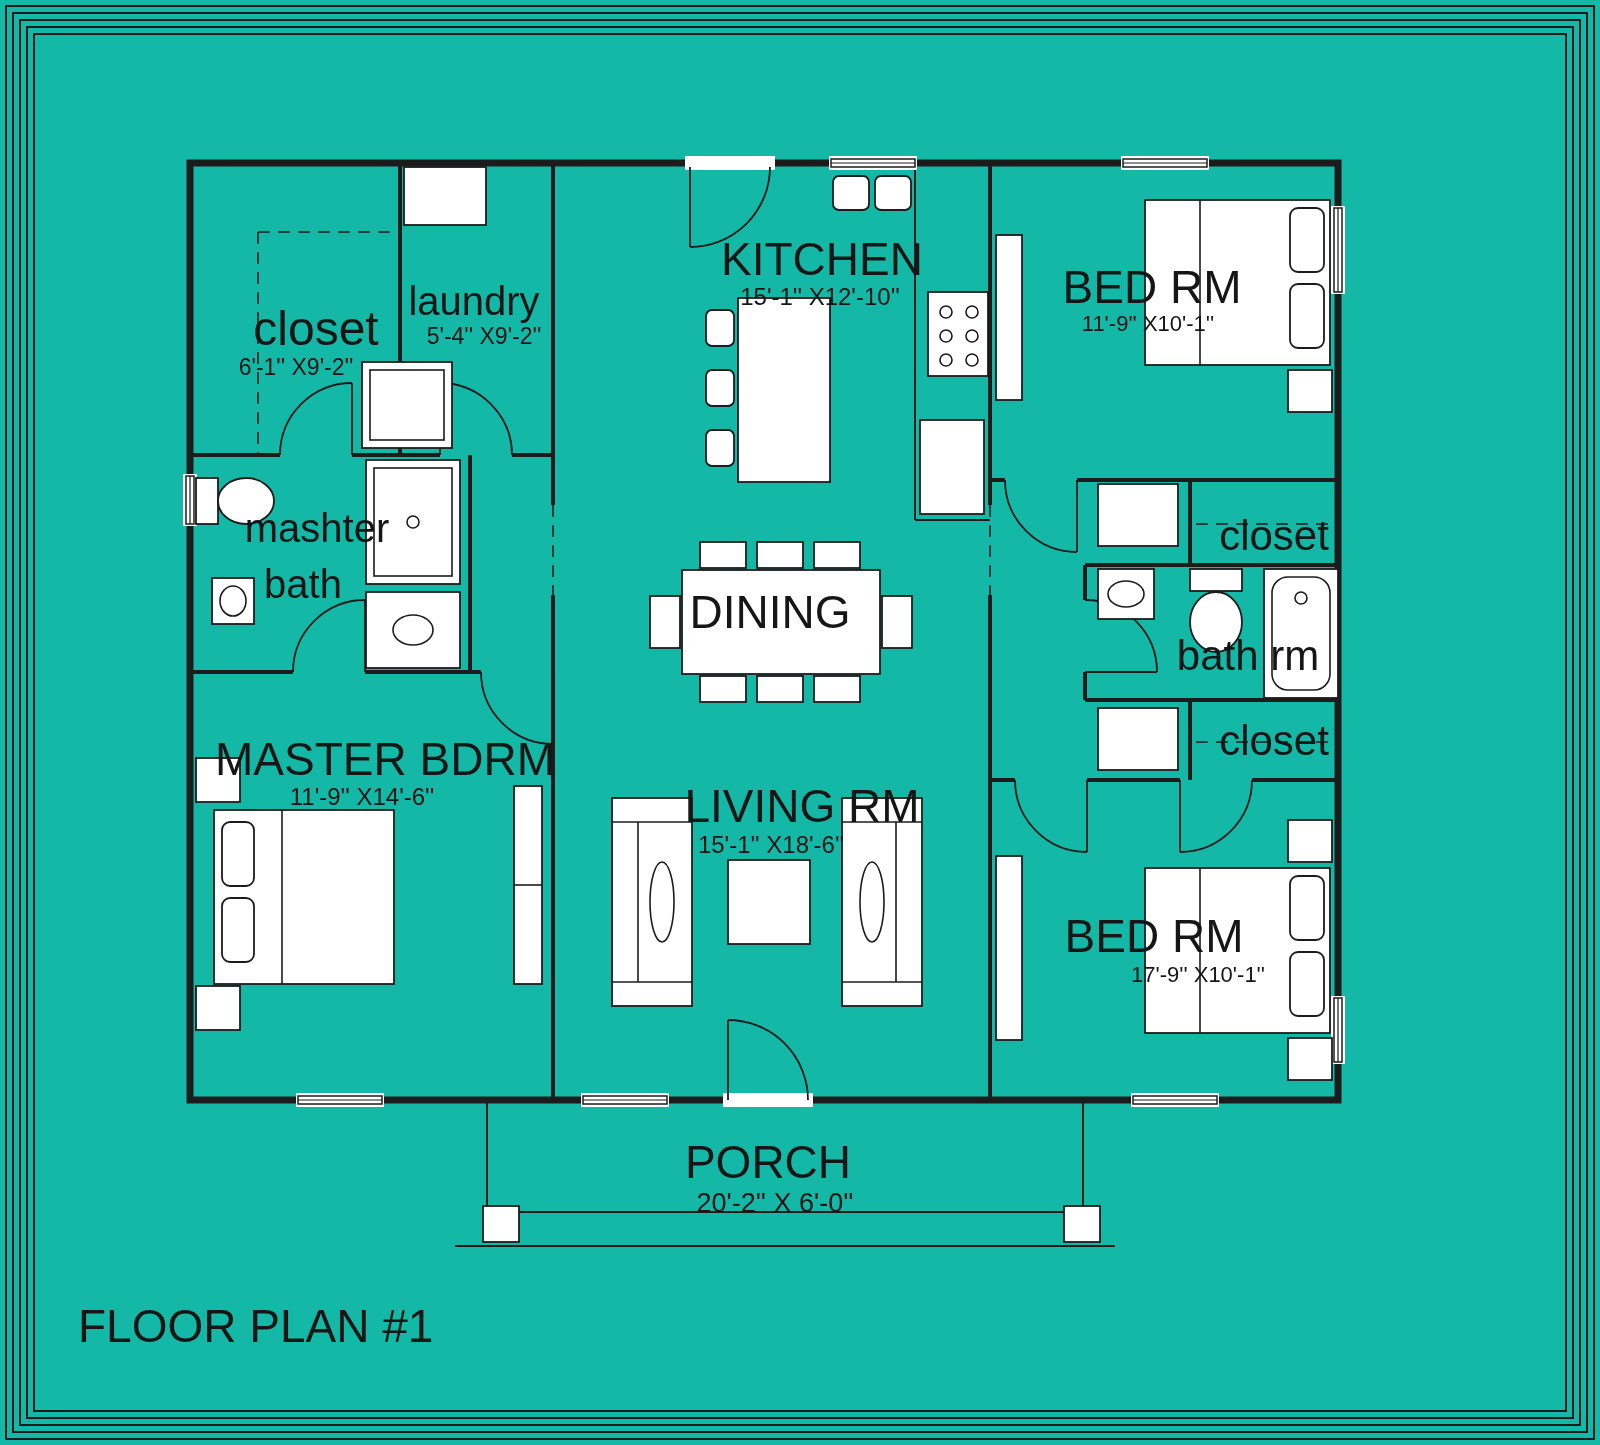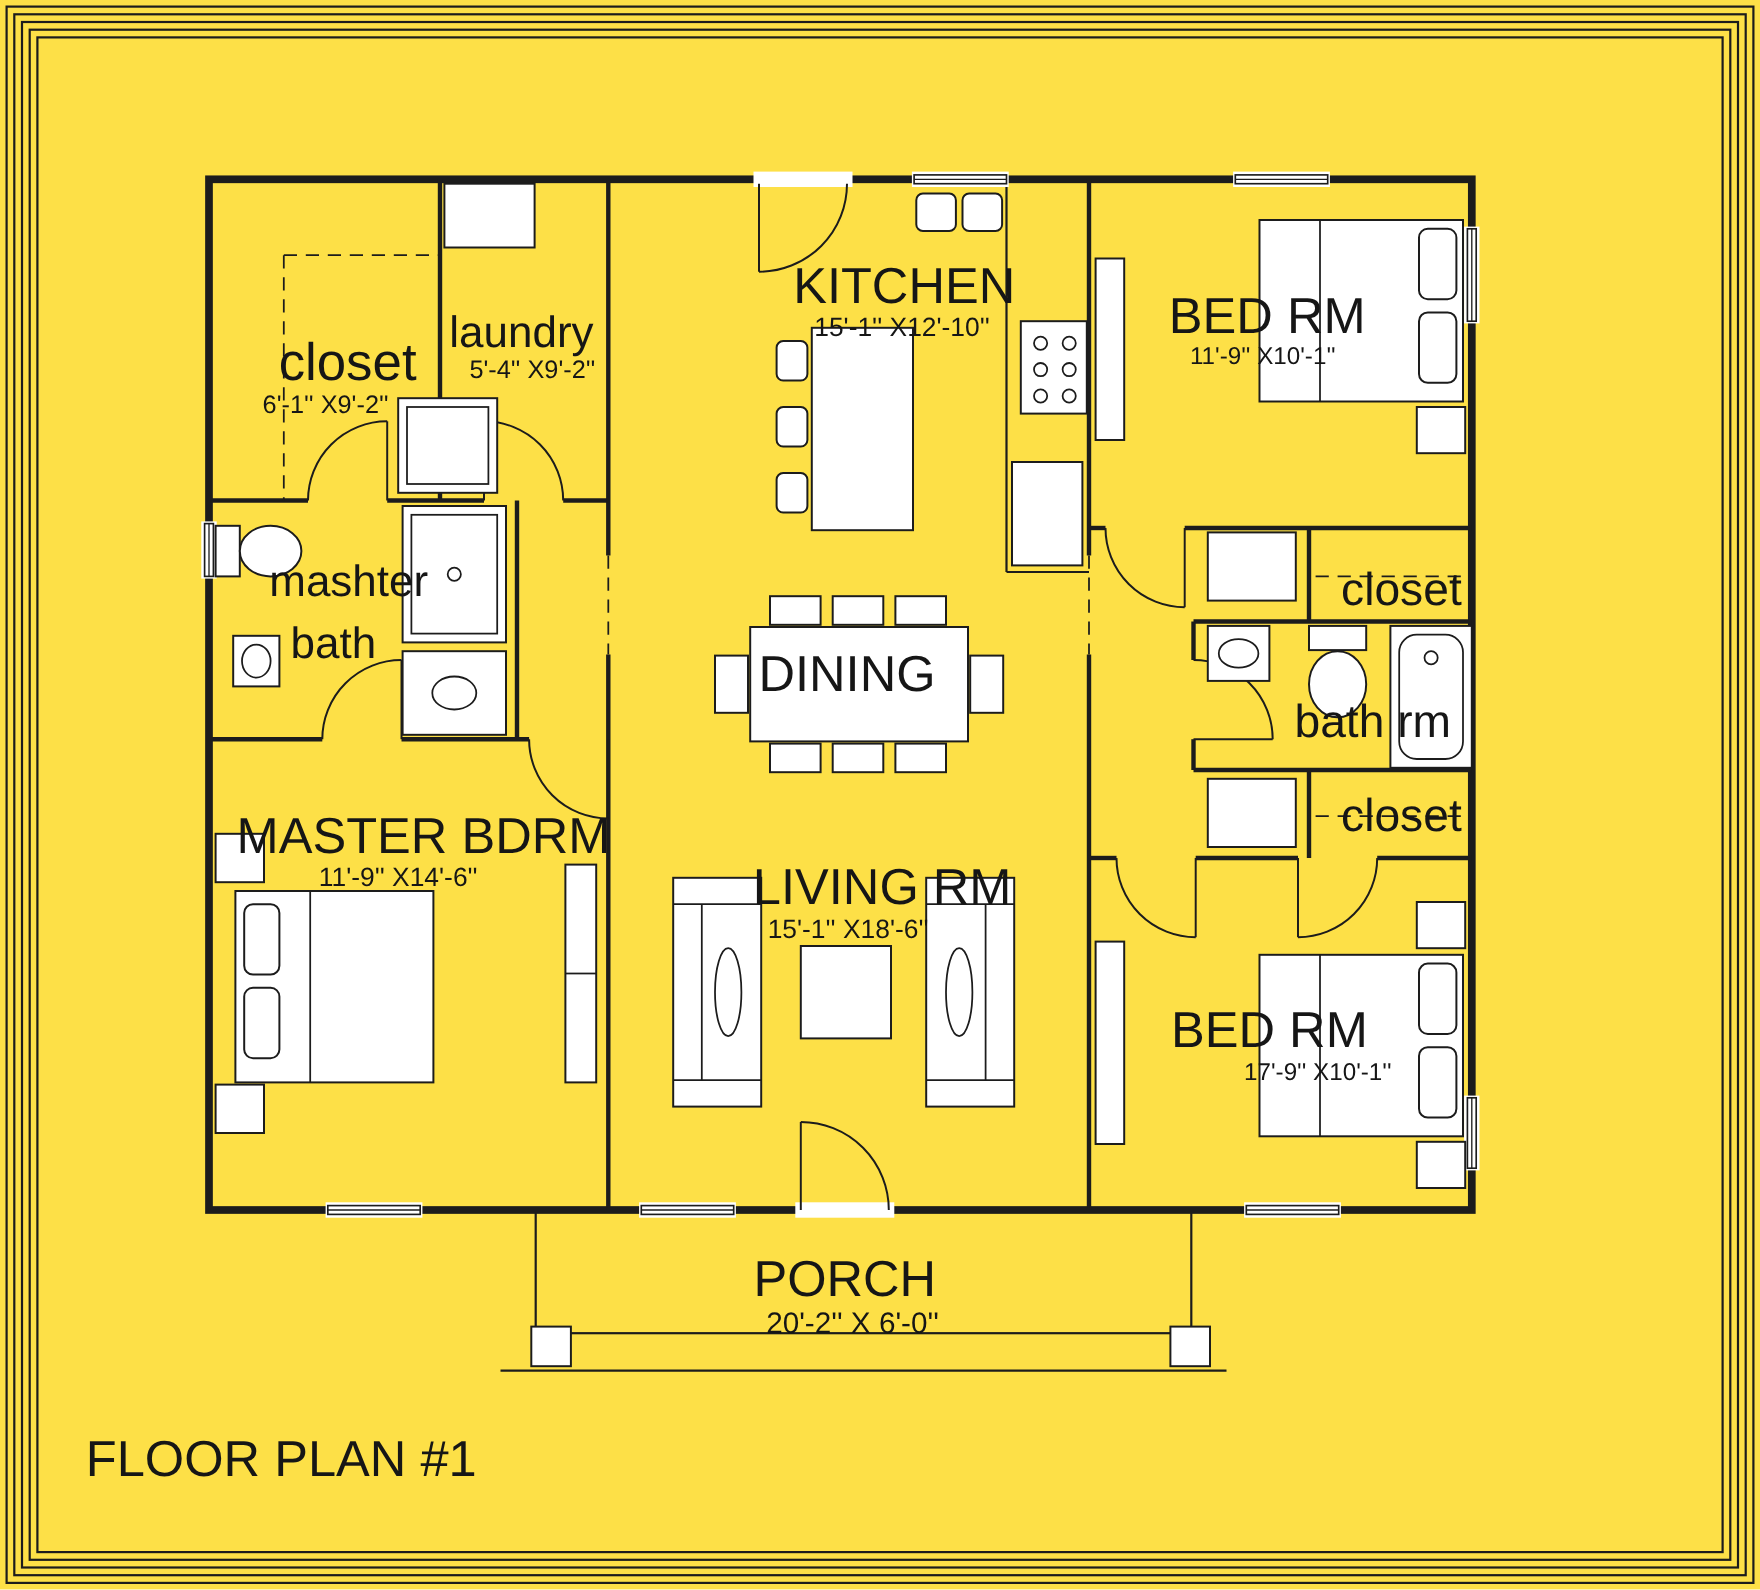--- a/index.html
+++ b/index.html
@@ -3,7 +3,7 @@
 <meta charset="utf-8">
 <style>
   html,body{margin:0;padding:0;background:#ffffff;}
-  .sheet{position:relative;width:1600px;height:1445px;background:#fde047;font-family:"Liberation Sans",sans-serif;}
+  .sheet{position:relative;width:1600px;height:1445px;background:#14b8a6;font-family:"Liberation Sans",sans-serif;}
   svg{display:block;}
   .bframe{fill:none;stroke:#1c1c1c;stroke-width:2;}
   .wall-ext{fill:none;stroke:#1c1c1c;stroke-width:7;}

